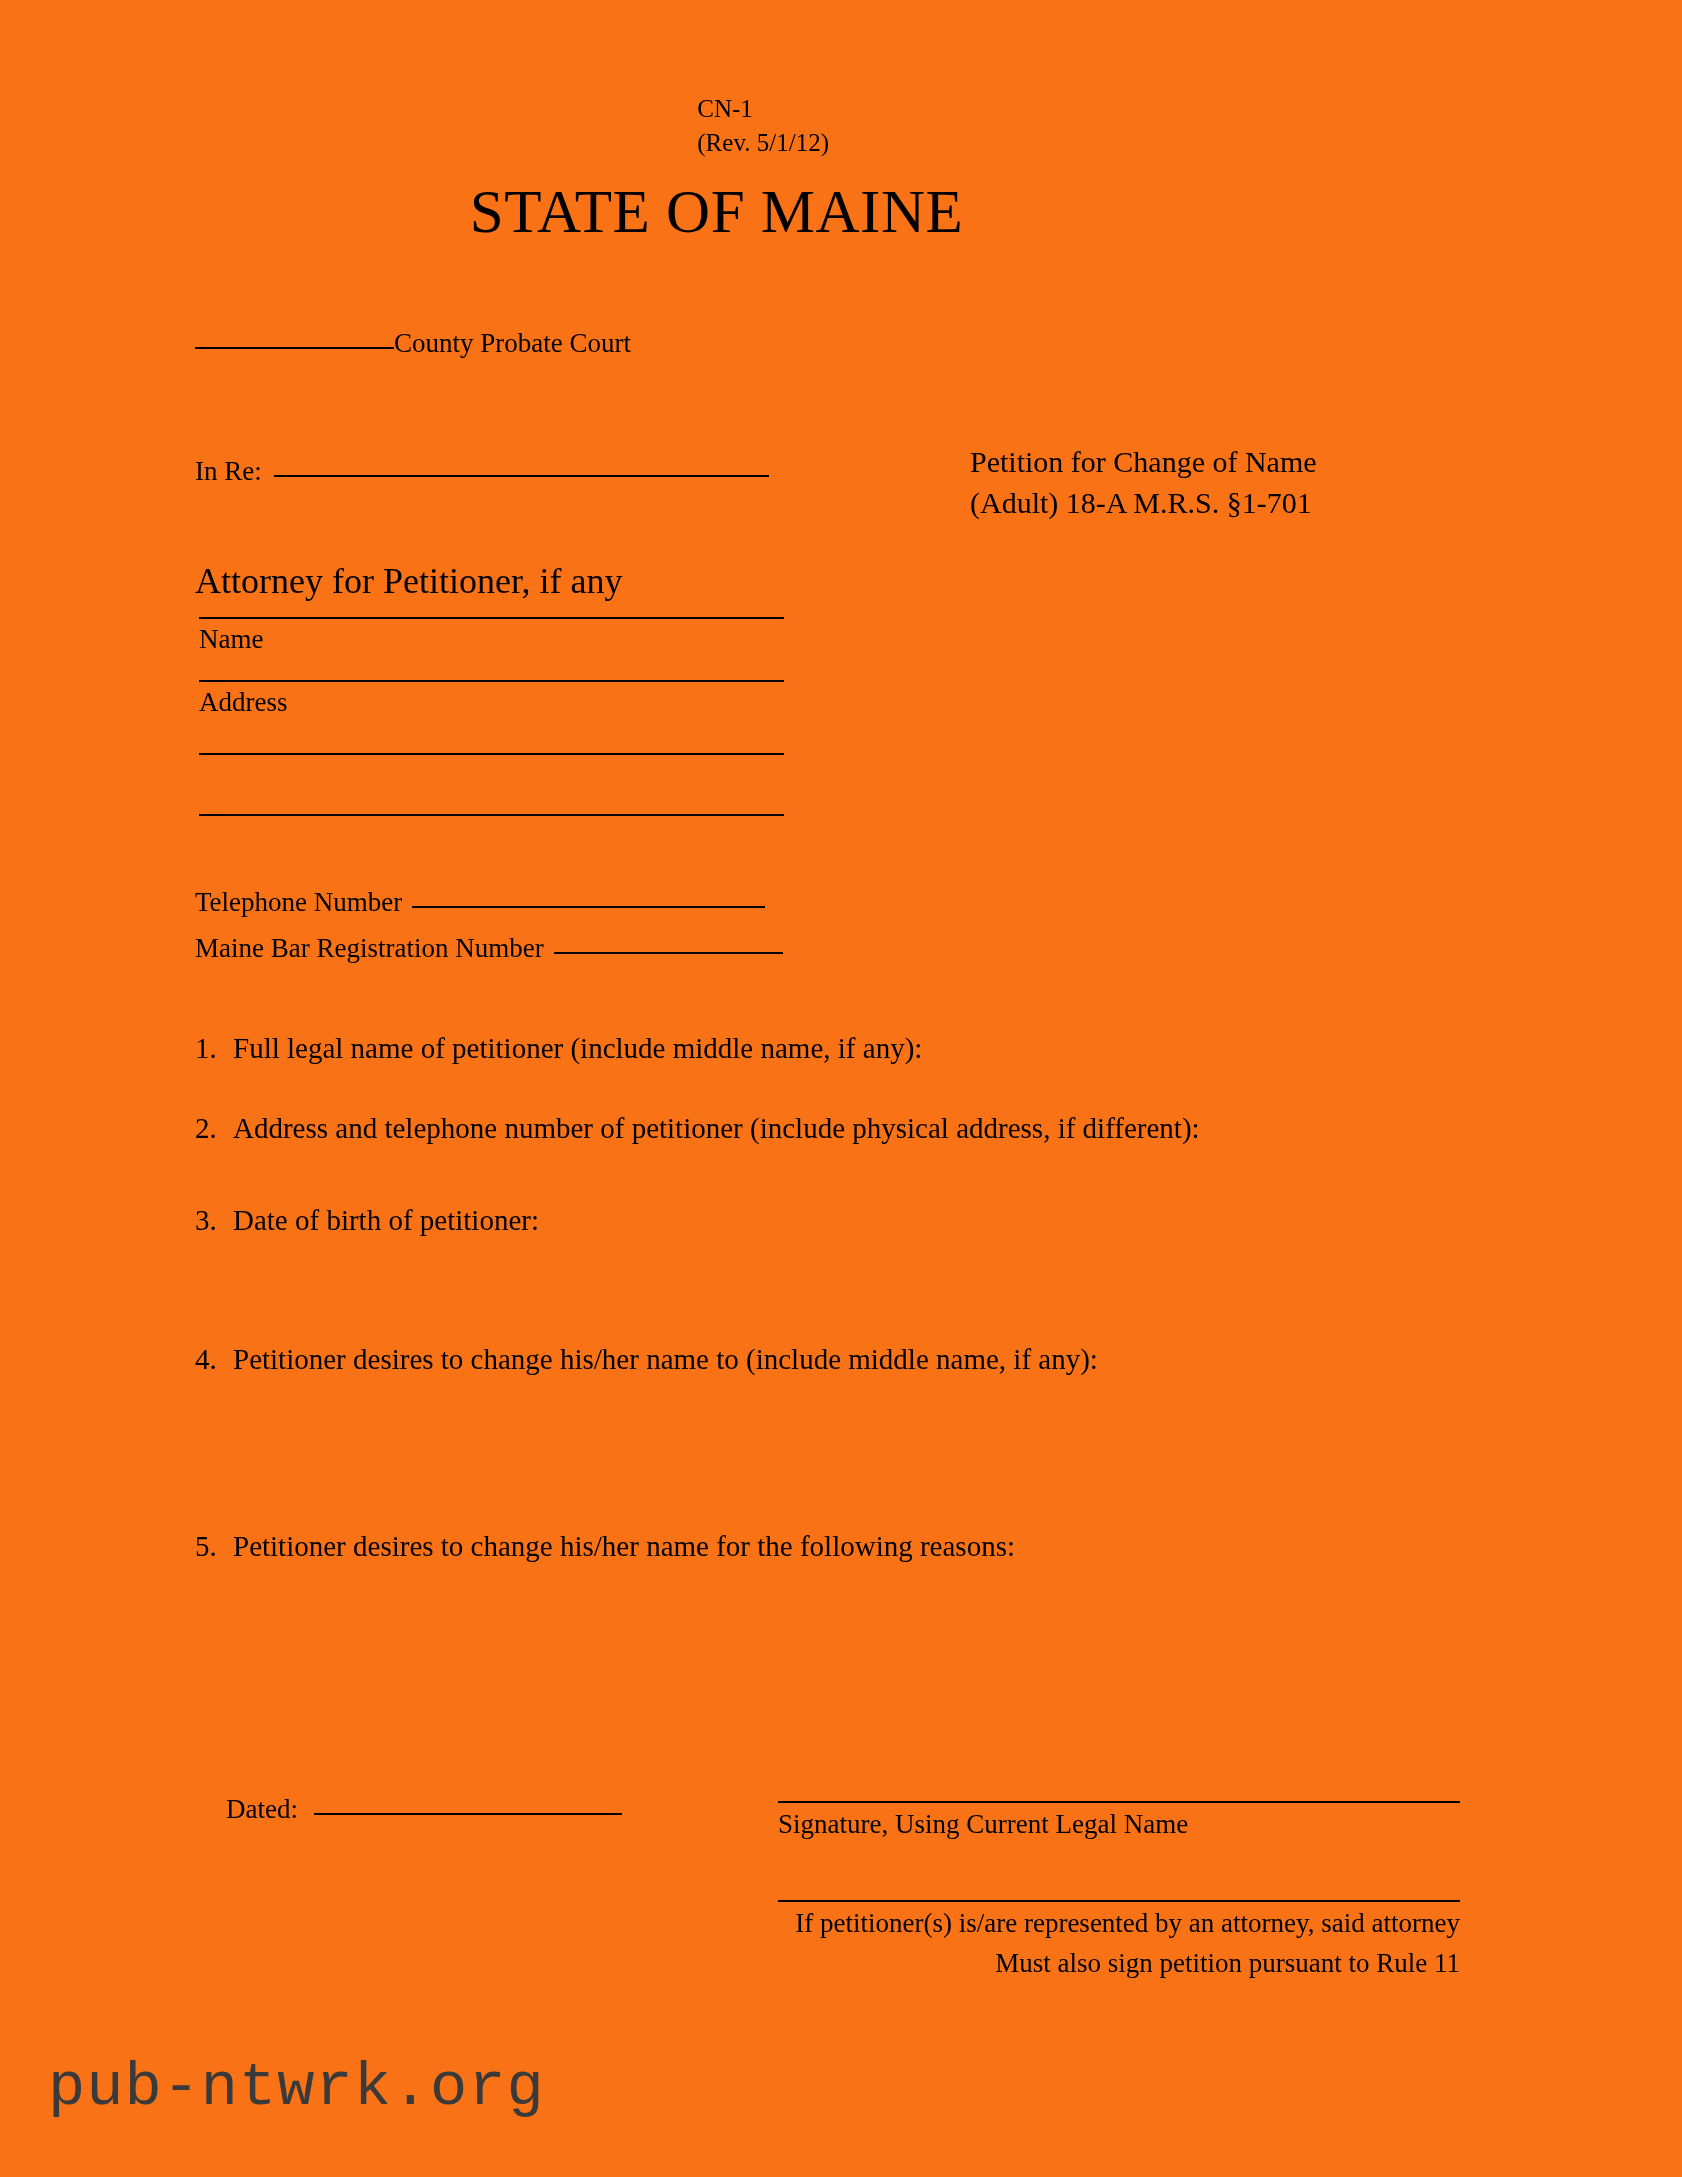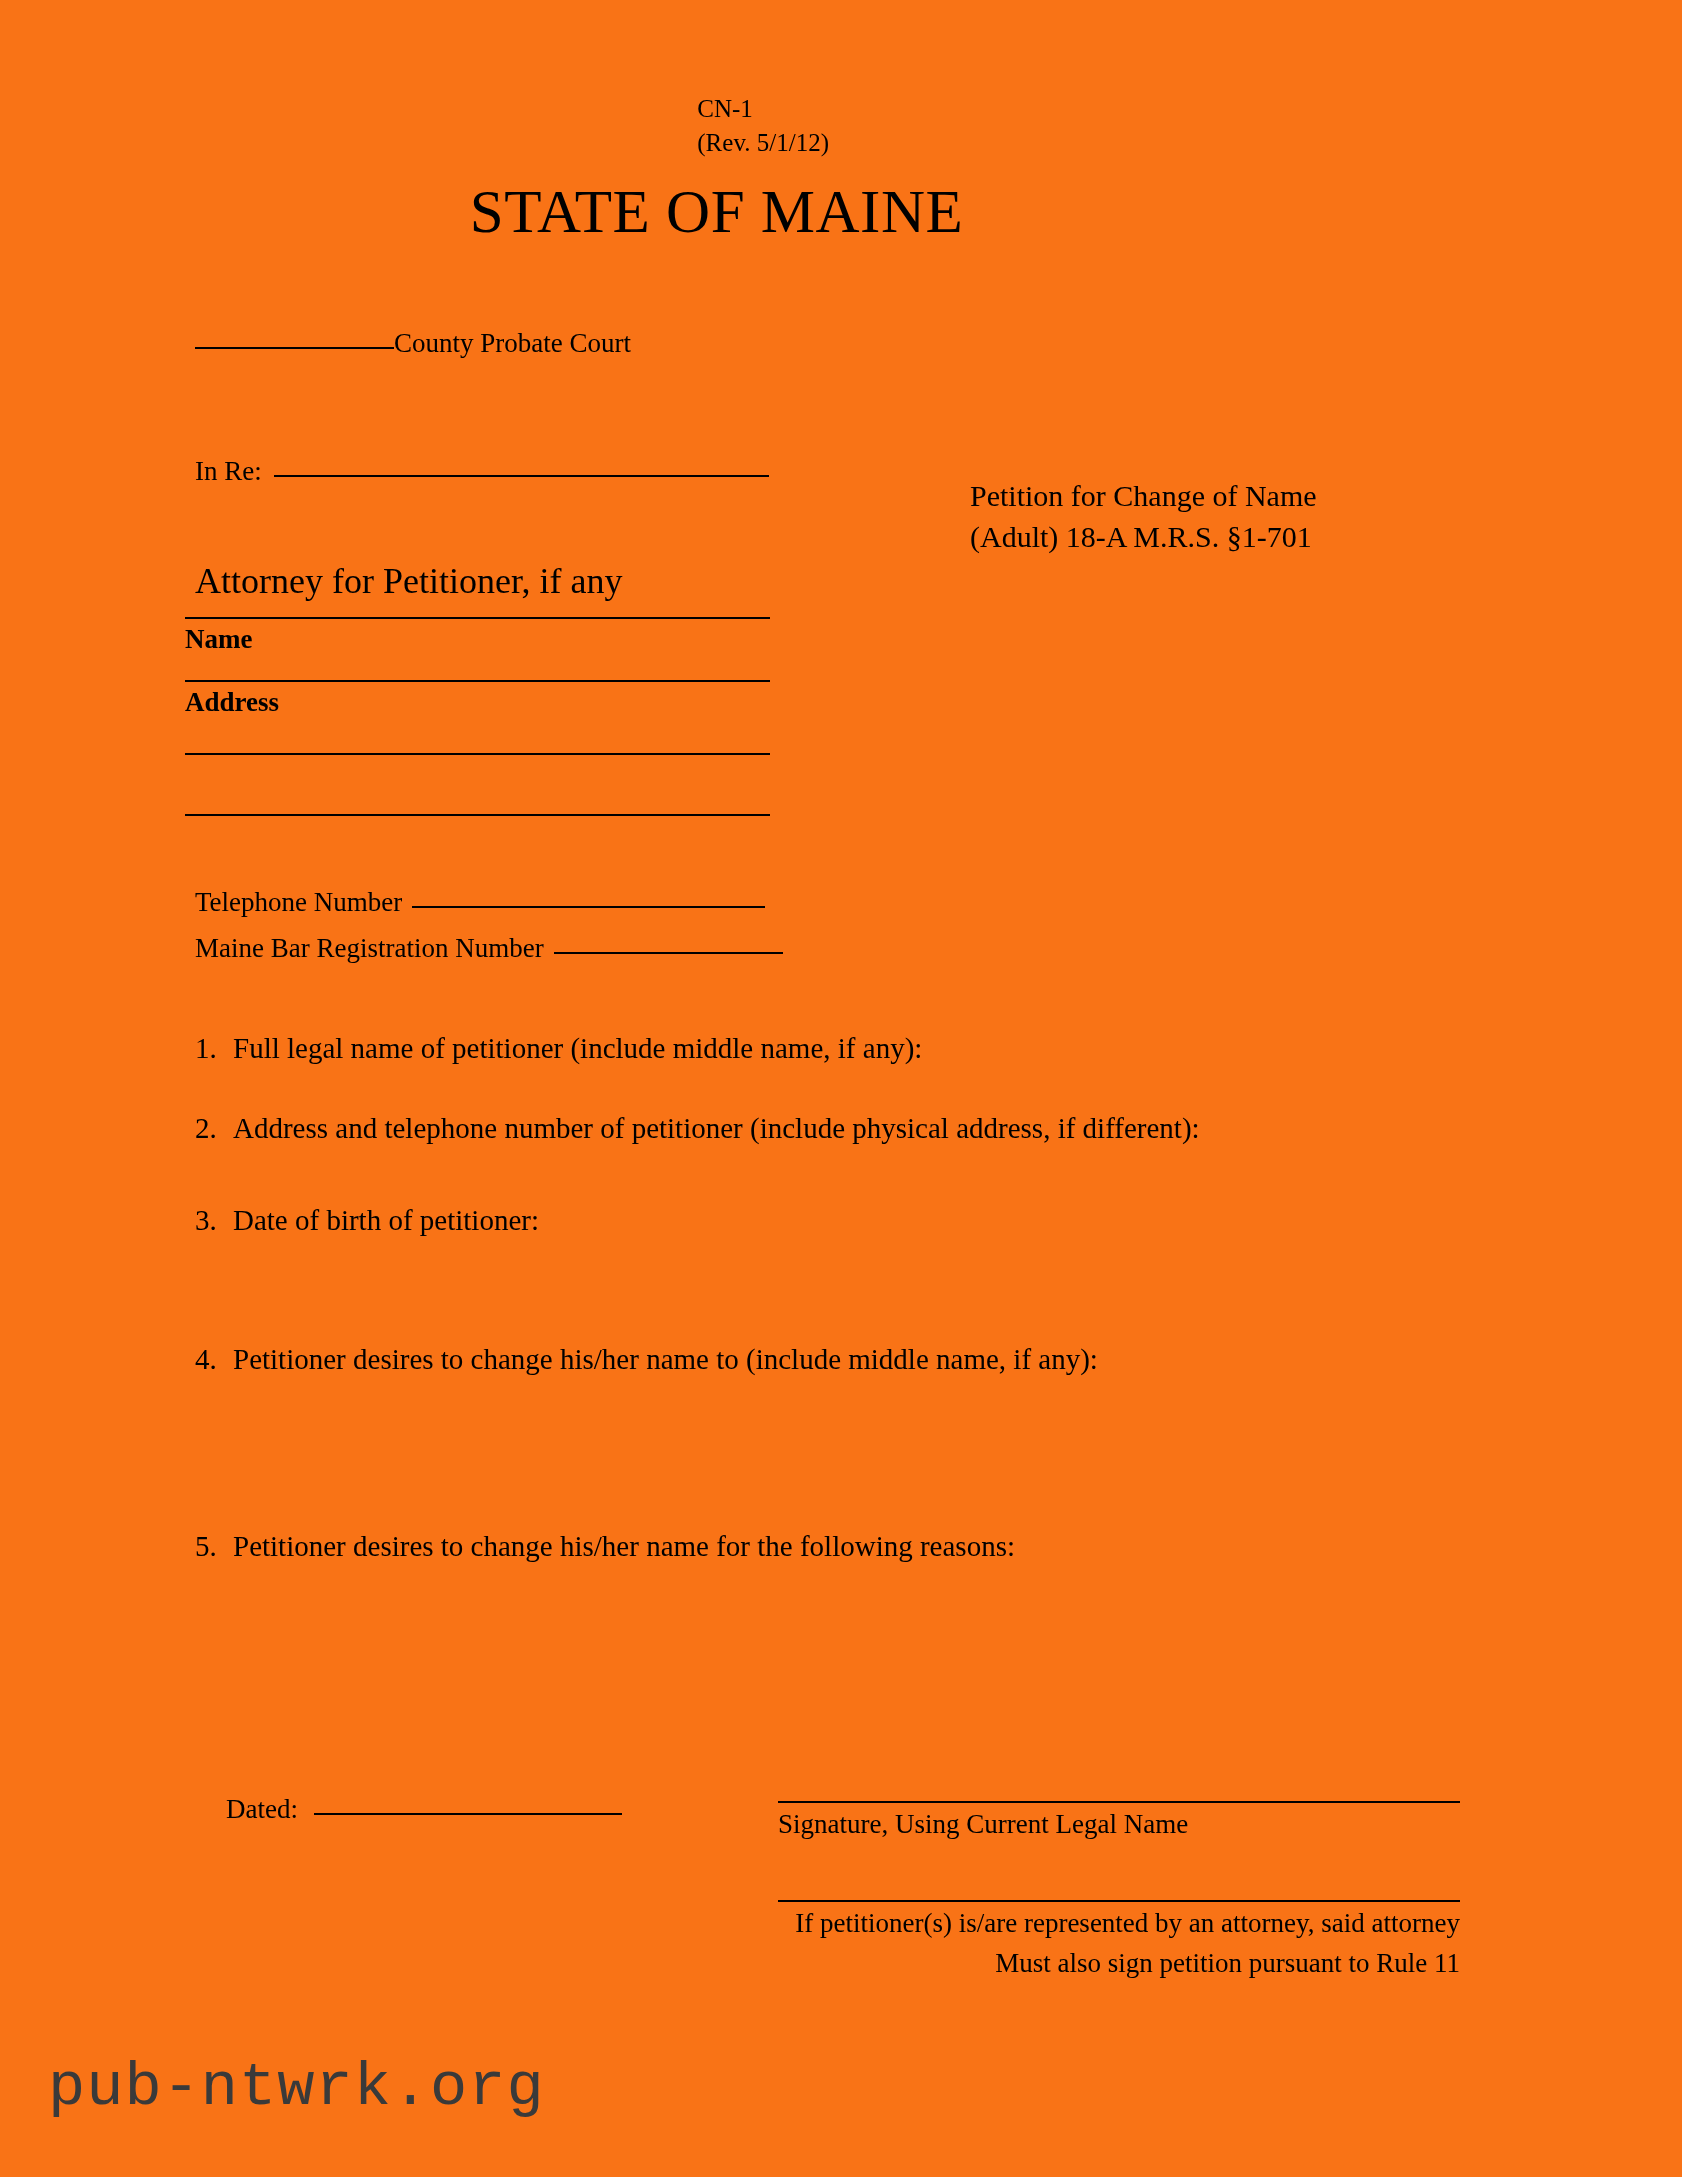--- a/index.html
+++ b/index.html
@@ -79,7 +79,7 @@
   
   .caption {
     position: absolute;
-    top: 475px;
+    top: 441px;
     left: 970px;
     font-size: 30px;
     line-height: 1.37;

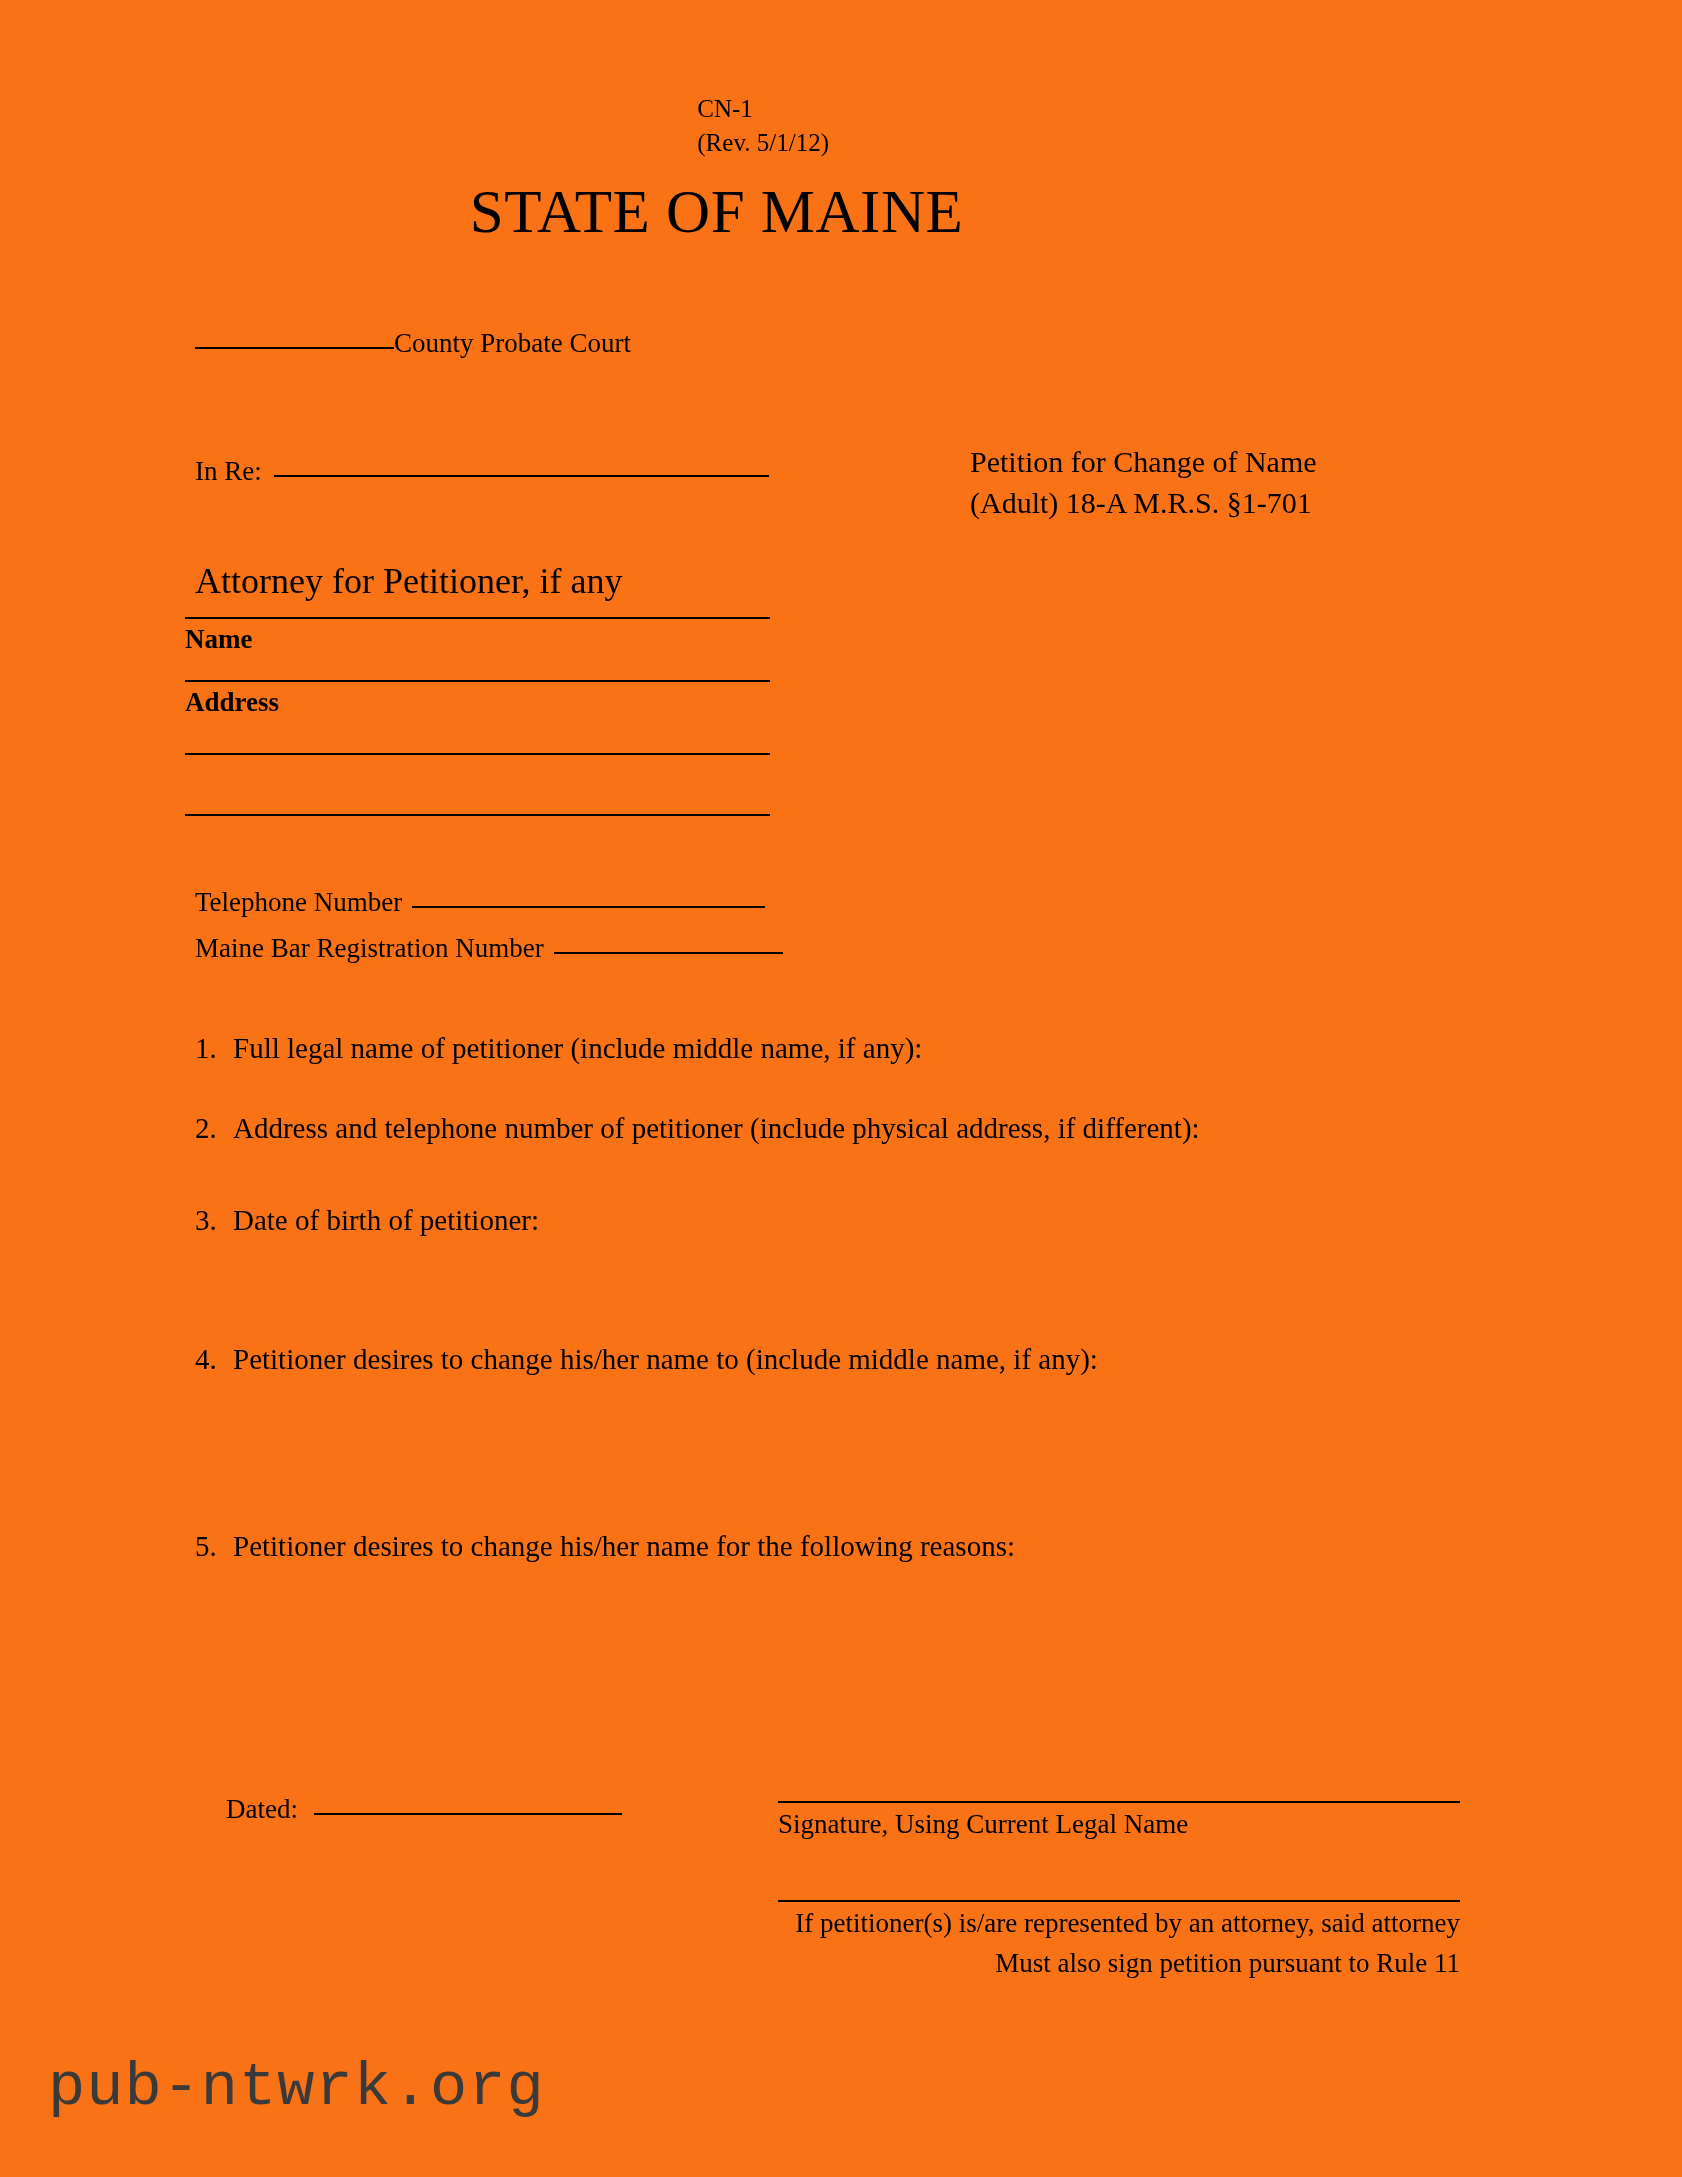--- a/index.html
+++ b/index.html
@@ -98,9 +98,8 @@
 
   .field {
     position: absolute;
-    left: 185px;
+    left: 199px;
     width: 585px;
-    font-weight: bold;
   }
   .field .rule {
     border-bottom: 2px solid #000;

